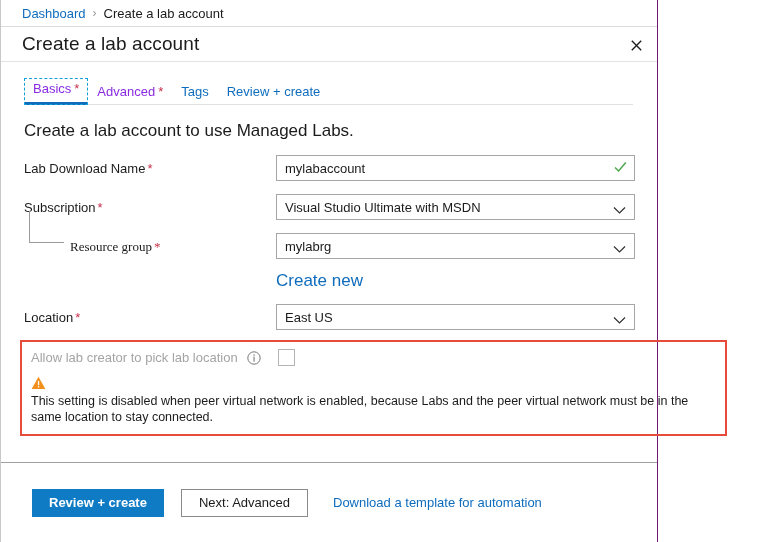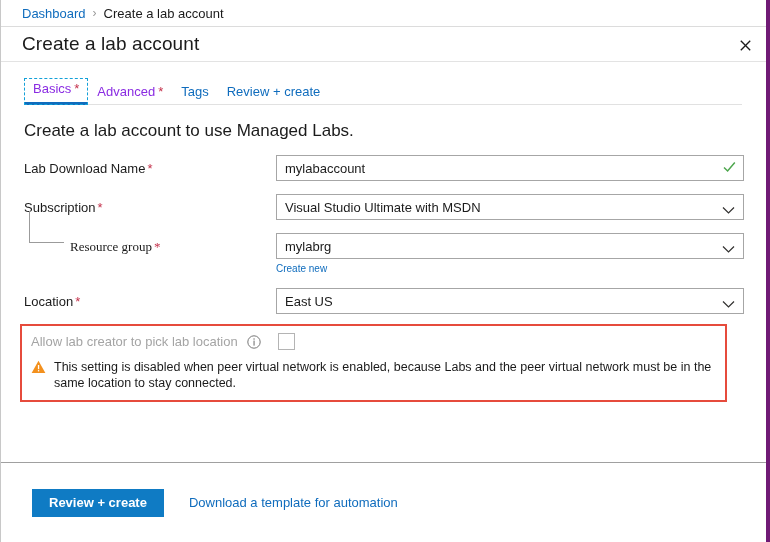--- a/index.html
+++ b/index.html
@@ -18,11 +18,11 @@
 
   .blade {
     position: relative;
-    width: 770px;
+    width: 658px;
     height: 542px;
     box-sizing: border-box;
     border-left: 1px solid #c8c8c8;
-    border-right: 4px solid #701a75;
+    border-right: 1px solid #701a75;
     background: #ffffff;
   }
 

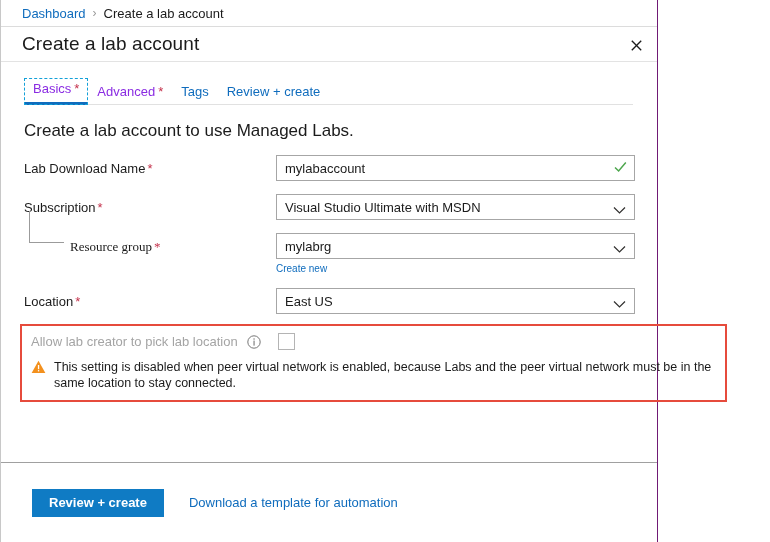--- a/index.html
+++ b/index.html
@@ -182,8 +182,8 @@
     top: 8px;
   }
   .create-new {
-    margin-top: 4px;
-    font-size: 10px;
+    margin-top: 12px;
+    font-size: 17px;
     color: #0f6cbd;
     cursor: pointer;
     display: inline-block;

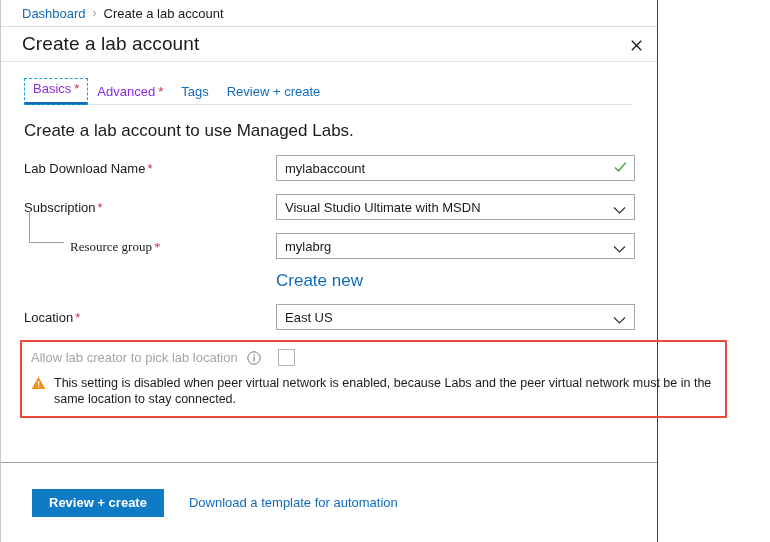--- a/index.html
+++ b/index.html
@@ -227,6 +227,7 @@
     align-items: flex-start;
     margin-top: 9px;
     padding-left: 4px;
+    flex-direction: column;
   }
   .warn-icon {
     flex: 0 0 auto;

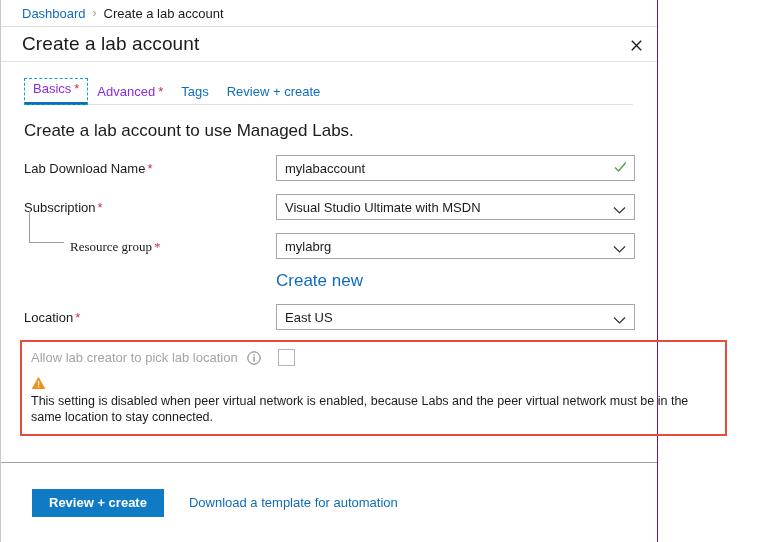--- a/index.html
+++ b/index.html
@@ -421,6 +421,7 @@
 
   <div class="footer">
     <button class="btn-primary">Review + create</button>
+    <button class="btn-secondary">Next: Advanced</button>
     <span class="footer-link">Download a template for automation</span>
   </div>
 

